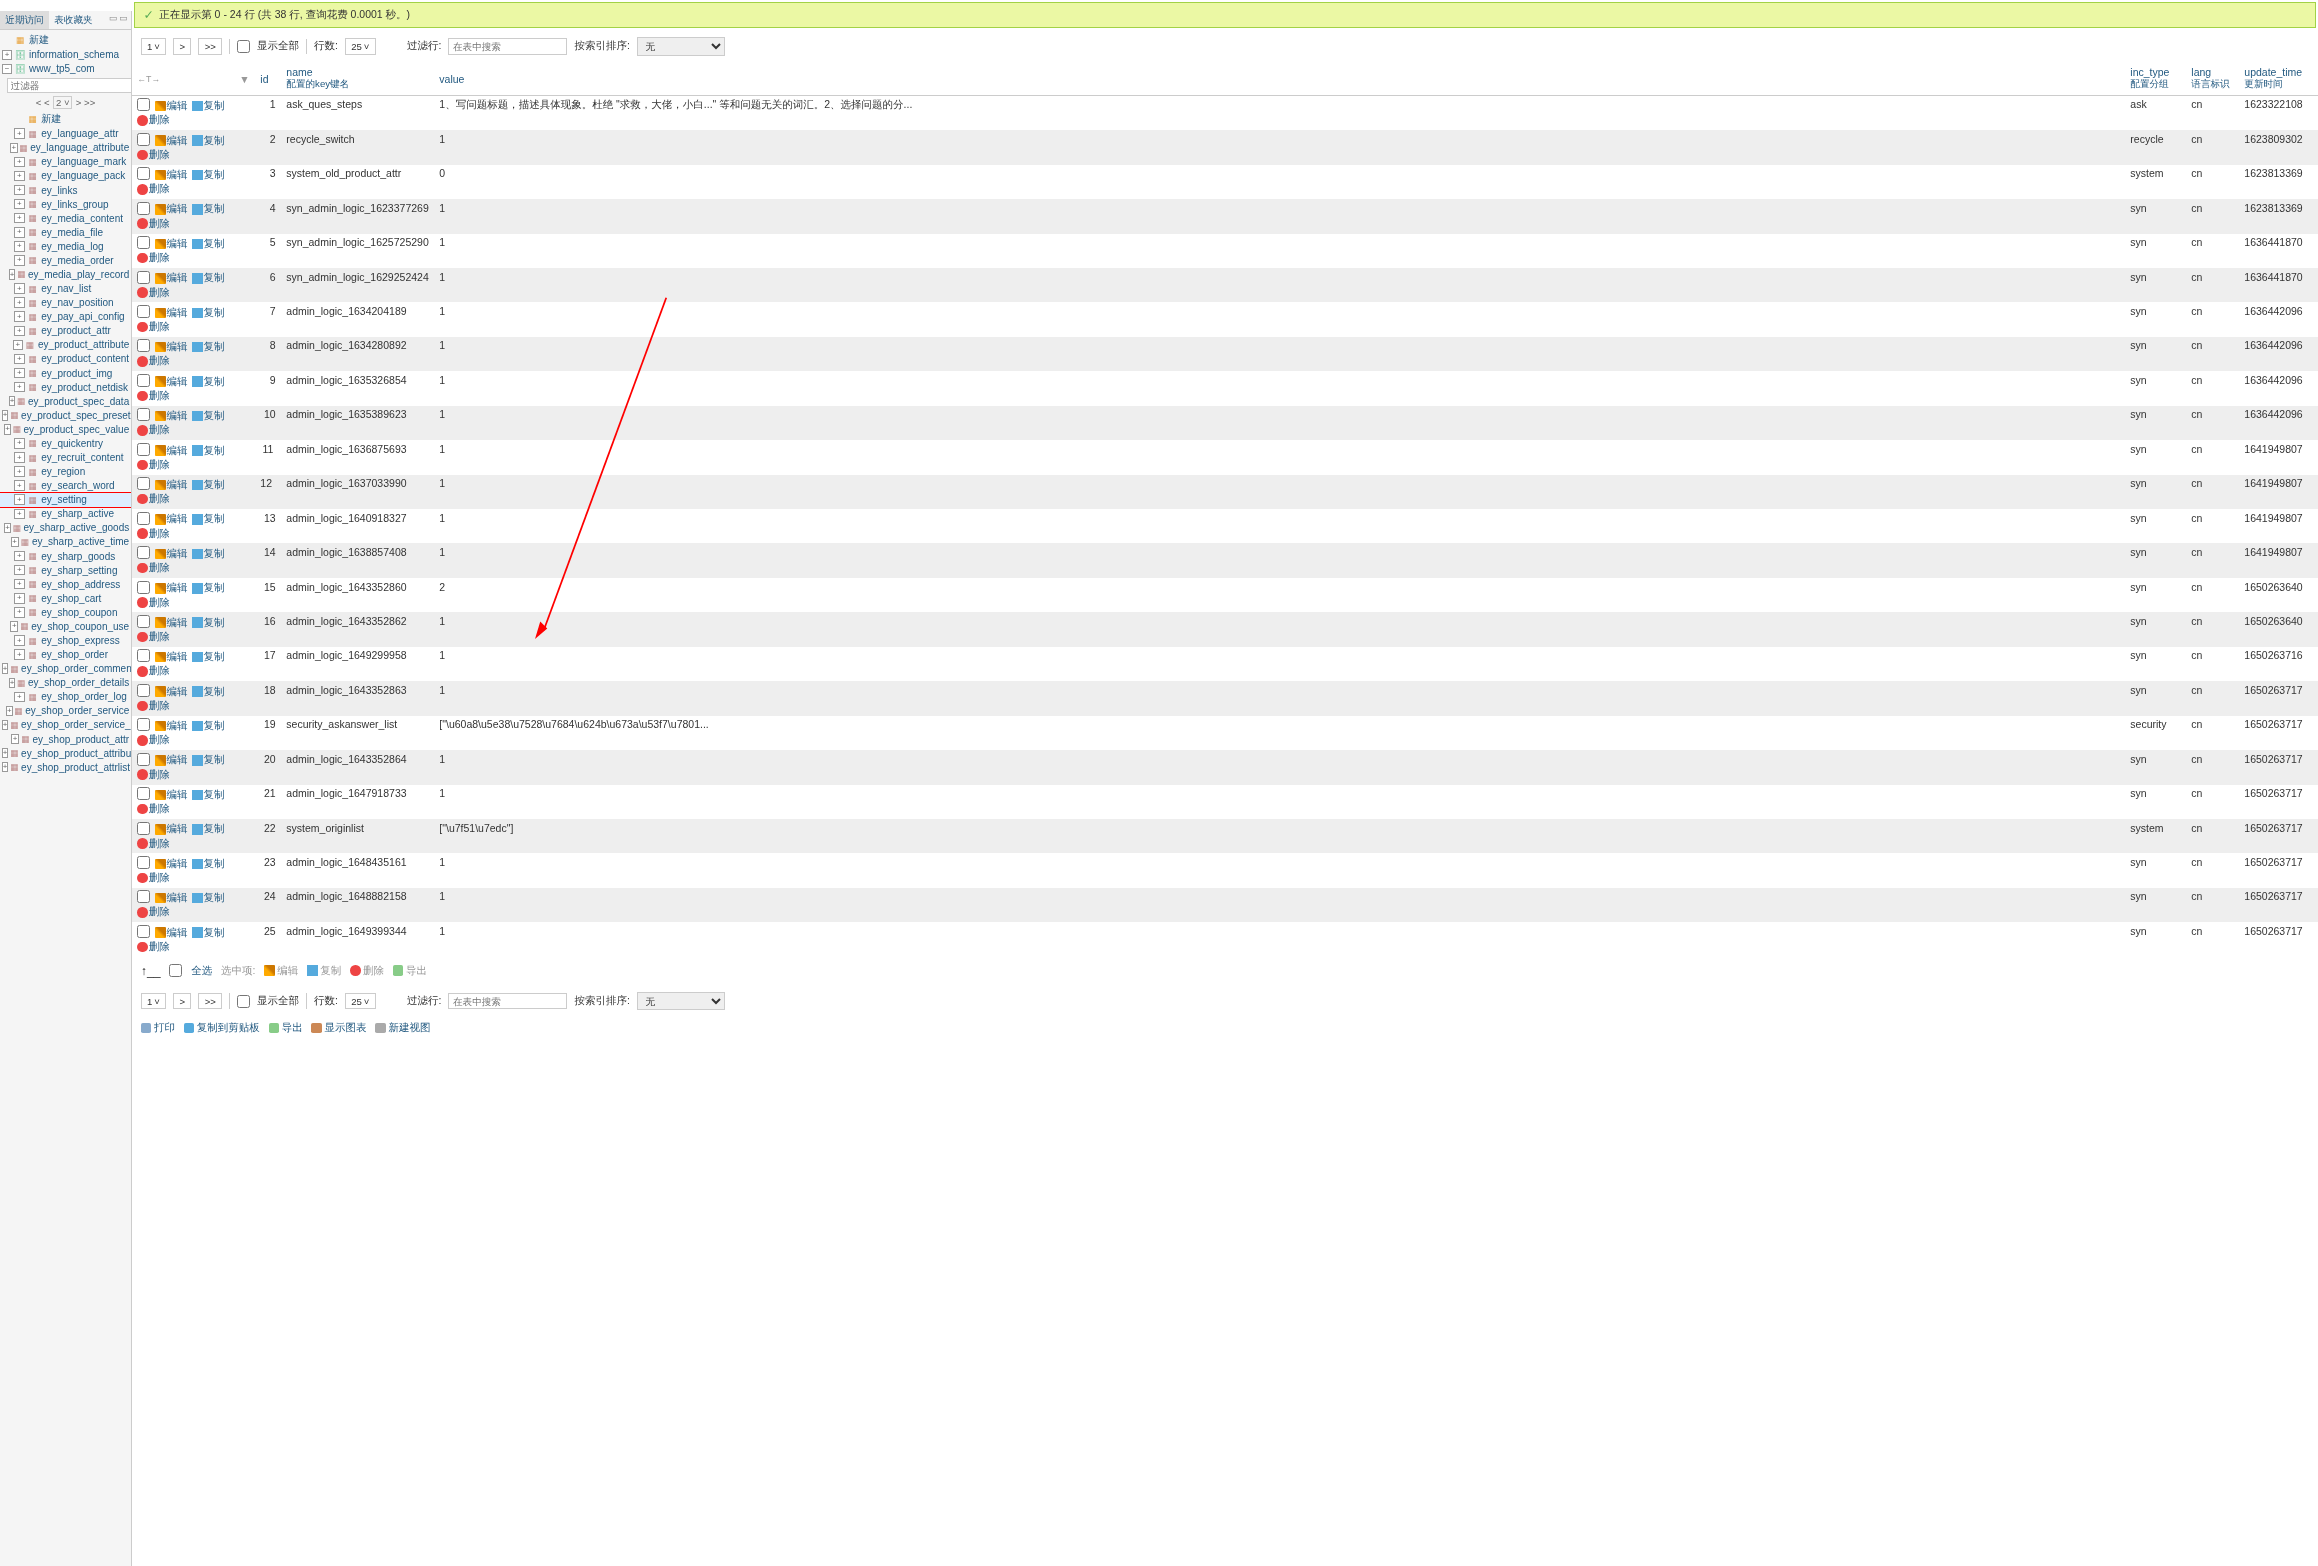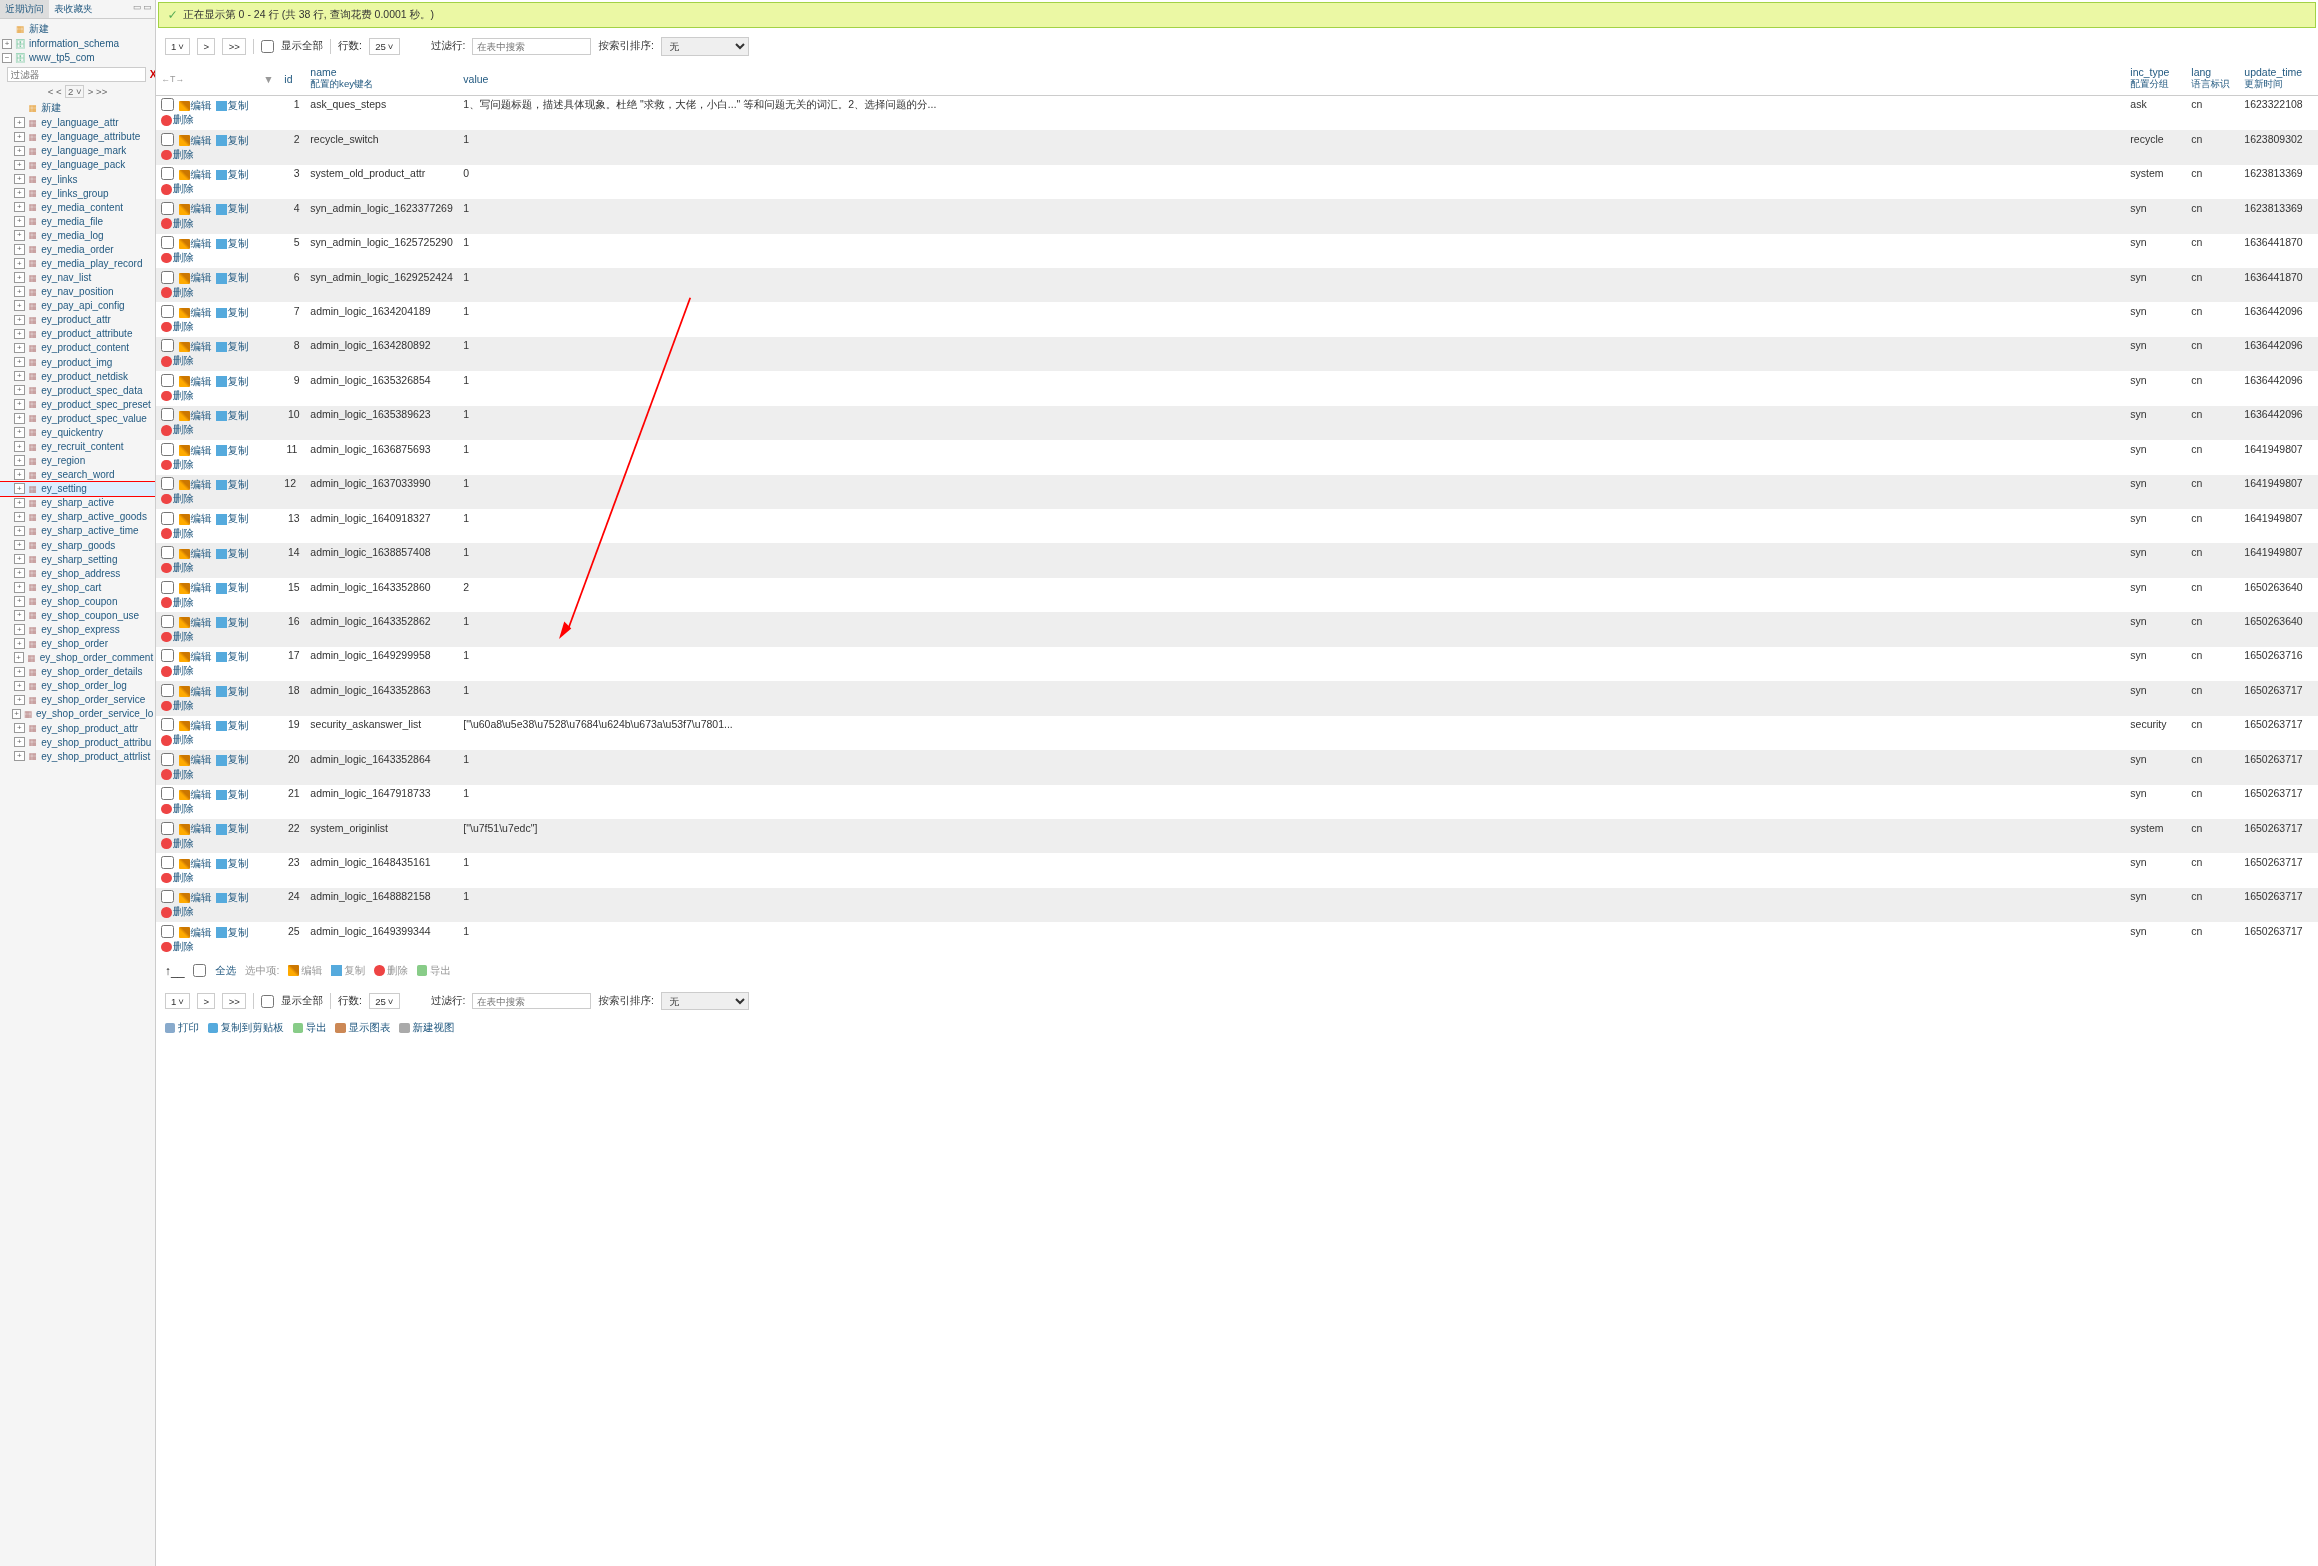--- a/index.html
+++ b/index.html
@@ -4,7 +4,7 @@
 <style>
 * { box-sizing: border-box; margin: 0; padding: 0; }
 body { font-family: "Microsoft YaHei", Arial, sans-serif; font-size: 10.5px; color: #333; background: #fff; display: flex; height: 100vh; overflow: hidden; }
-.sidebar { width: 156px; background: #f5f5f5; border-right: 0.9px solid #ccc; overflow-y: auto; flex-shrink: 0; }
+.sidebar { width: 132px; background: #f5f5f5; border-right: 0.9px solid #ccc; overflow-y: auto; flex-shrink: 0; margin-top: 11px; }
 .sidebar-tabs { display: flex; font-size: 9.6px; border-bottom: 0.9px solid #ccc; }
 .sidebar-tab { padding: 2.6px 5.3px; color: #235a81; cursor: pointer; }
 .sidebar-tab.active { background: #ddd; }

